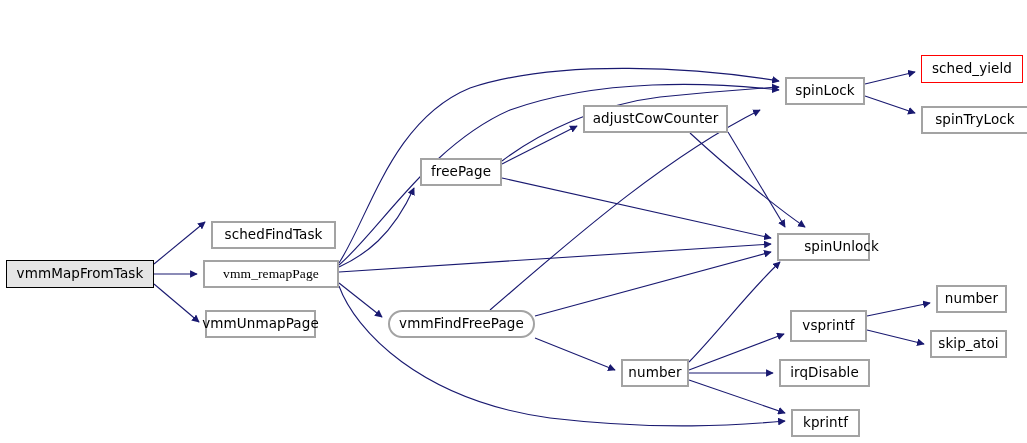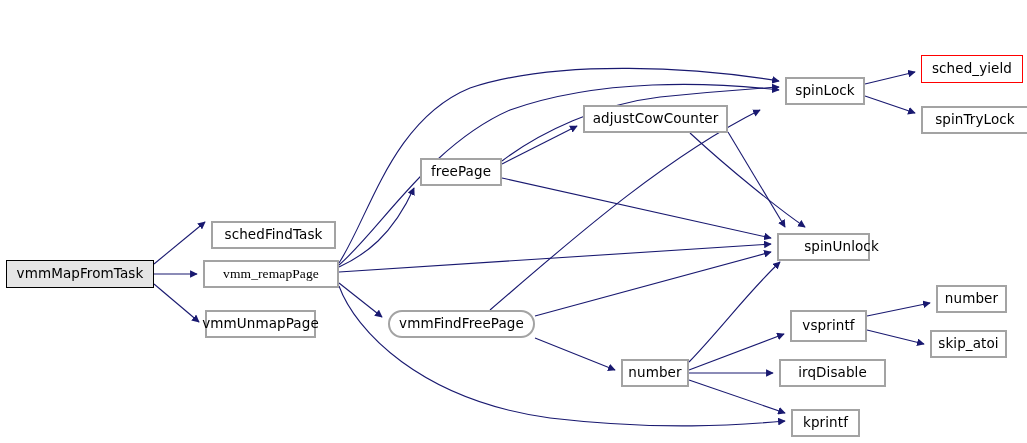--- a/index.html
+++ b/index.html
@@ -128,7 +128,7 @@
       <div class="node" style="left: 621px; top: 359px; width: 68px; height: 28px;">
         <span class="lbl">number</span>
       </div>
-      <div class="node" style="left: 779px; top: 359px; width: 107px; height: 28px;">
+      <div class="node" style="left: 779px; top: 359px; width: 91px; height: 28px;">
         <span class="lbl">irqDisable</span>
       </div>
       <div class="node" style="left: 791px; top: 409px; width: 69px; height: 28px;">

